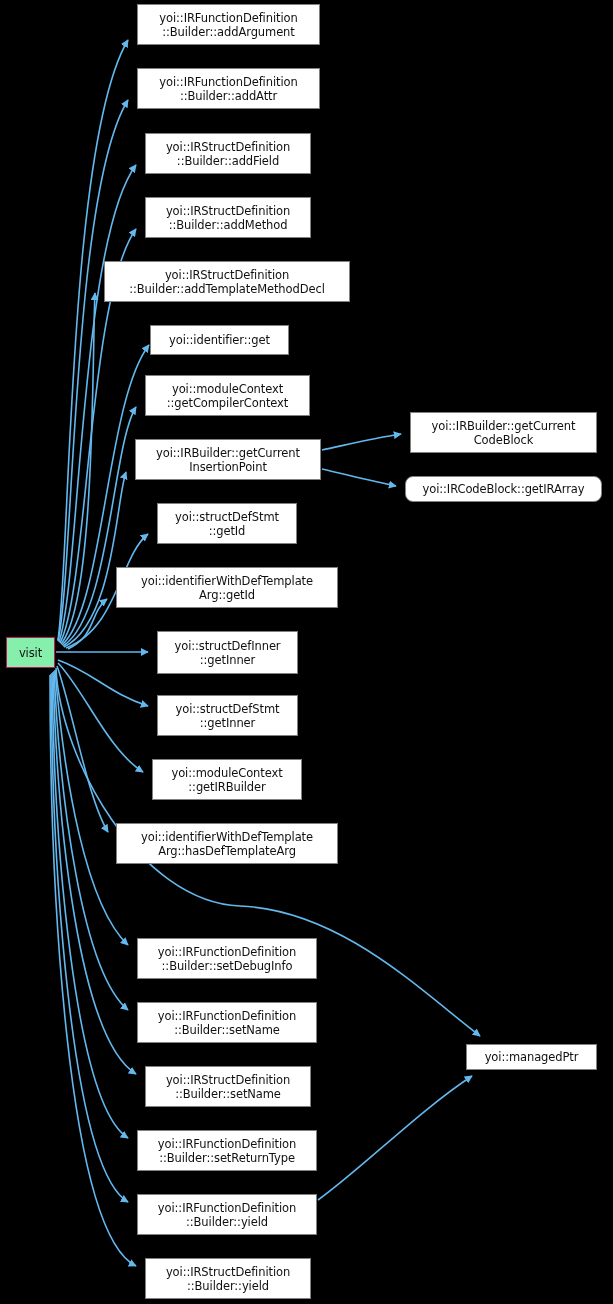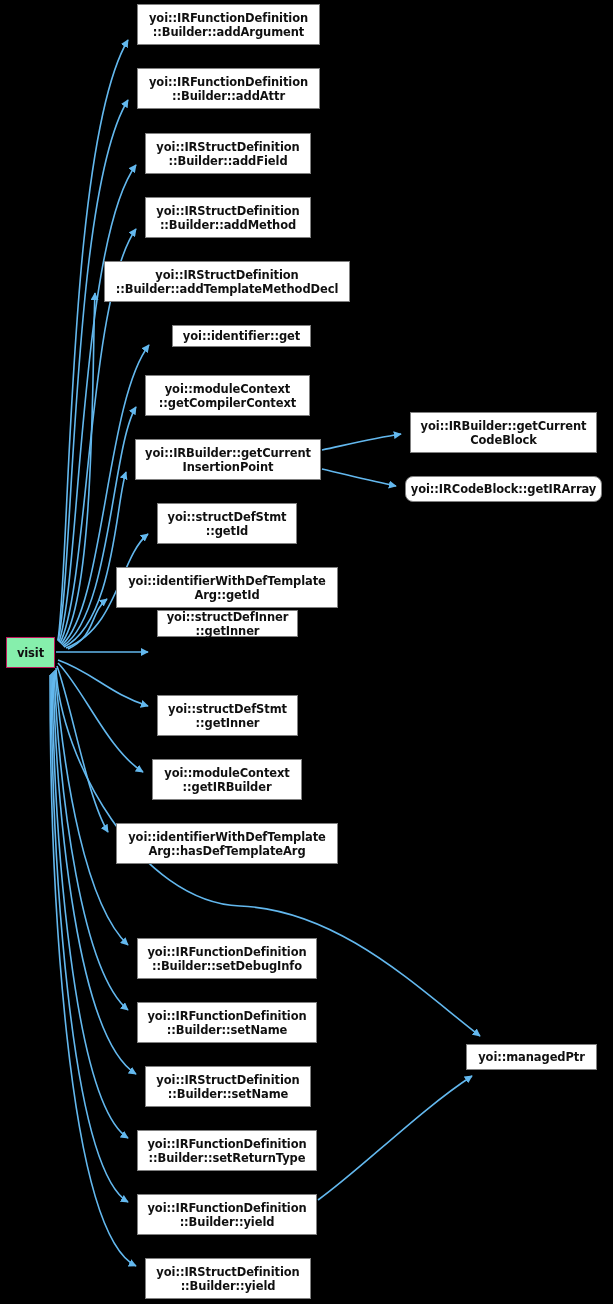--- a/index.html
+++ b/index.html
@@ -23,7 +23,6 @@
     letter-spacing:-0.1px;
     white-space:pre-line;
     padding:8px 2px;
-    font-weight:bold;
   }
   .node.current{
     background:#86efac;

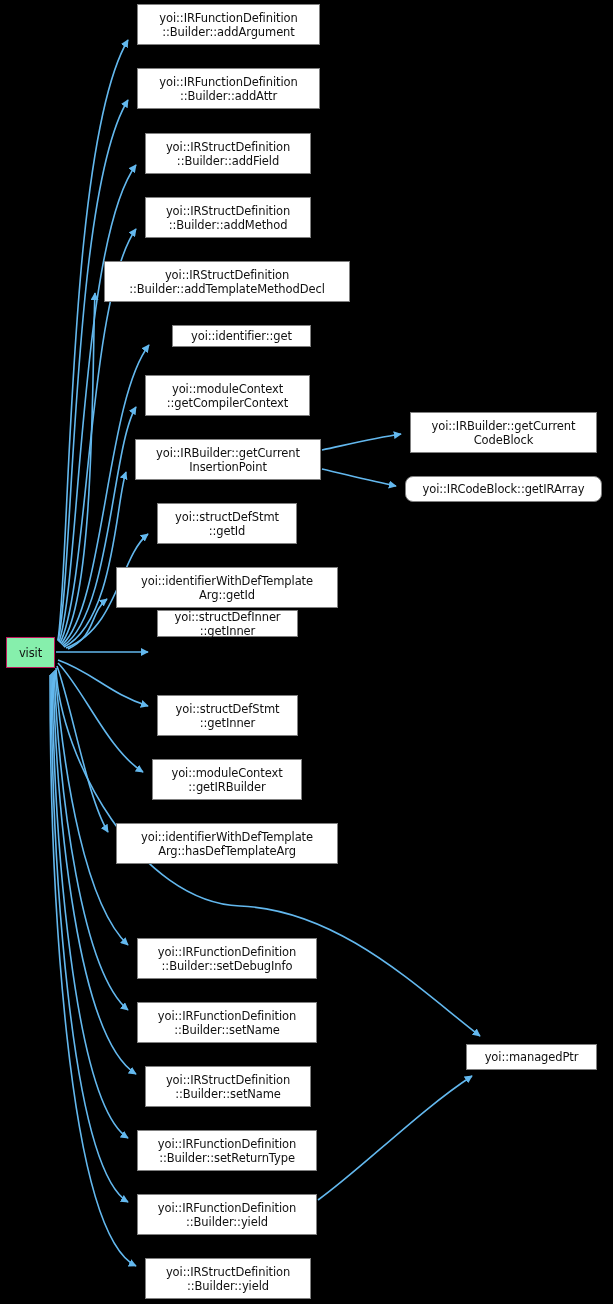--- a/index.html
+++ b/index.html
@@ -78,7 +78,7 @@
 ::Builder::addMethod</span></div>
       <div class="node" style="left: 104px; top: 261px; width: 246px; height: 41px;"><span>yoi::IRStructDefinition
 ::Builder::addTemplateMethodDecl</span></div>
-      <div class="node" style="left: 172px; top: 325px; width: 139px; height: 22px;"><span>yoi::identifier::get</span></div>
+      <div class="node" style="left: 150px; top: 325px; width: 139px; height: 30px;"><span>yoi::identifier::get</span></div>
       <div class="node" style="left: 145px; top: 375px; width: 165px; height: 41px;"><span>yoi::moduleContext
 ::getCompilerContext</span></div>
       <div class="node" style="left: 135px; top: 439px; width: 186px; height: 41px;"><span>yoi::IRBuilder::getCurrent

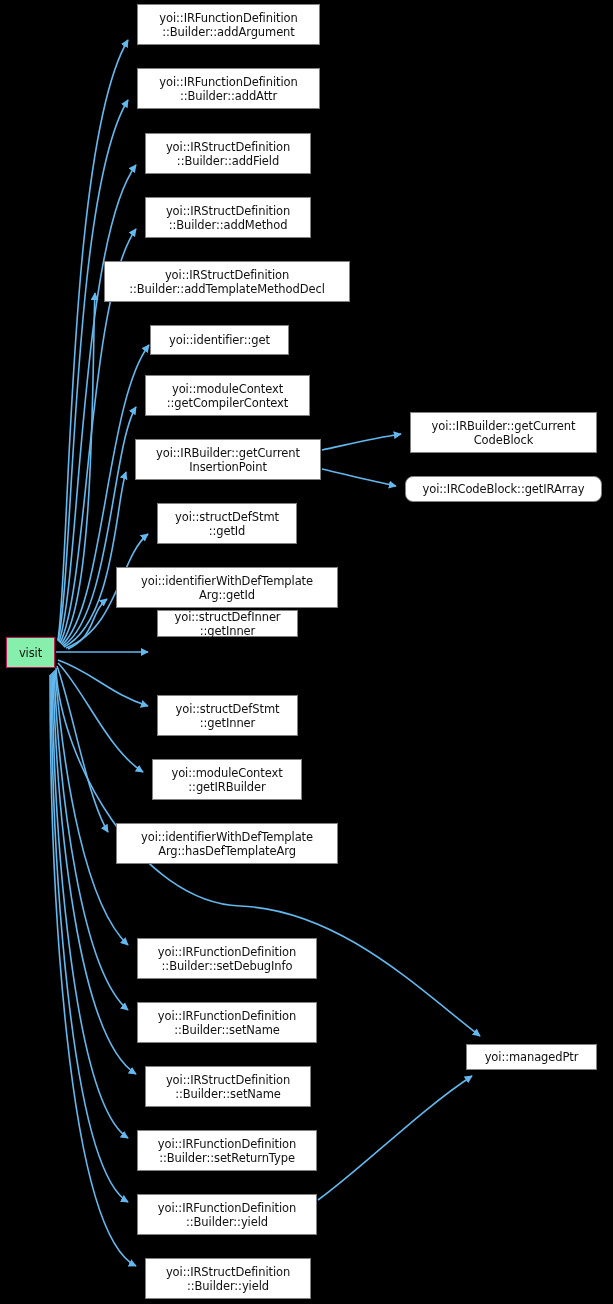--- a/index.html
+++ b/index.html
@@ -87,7 +87,7 @@
 ::getId</span></div>
       <div class="node" style="left: 116px; top: 567px; width: 222px; height: 41px;"><span>yoi::identifierWithDefTemplate
 Arg::getId</span></div>
-      <div class="node" style="left: 157px; top: 610px; width: 141px; height: 27px;"><span>yoi::structDefInner
+      <div class="node" style="left: 157px; top: 631px; width: 141px; height: 43px;"><span>yoi::structDefInner
 ::getInner</span></div>
       <div class="node" style="left: 157px; top: 695px; width: 141px; height: 41px;"><span>yoi::structDefStmt
 ::getInner</span></div>

